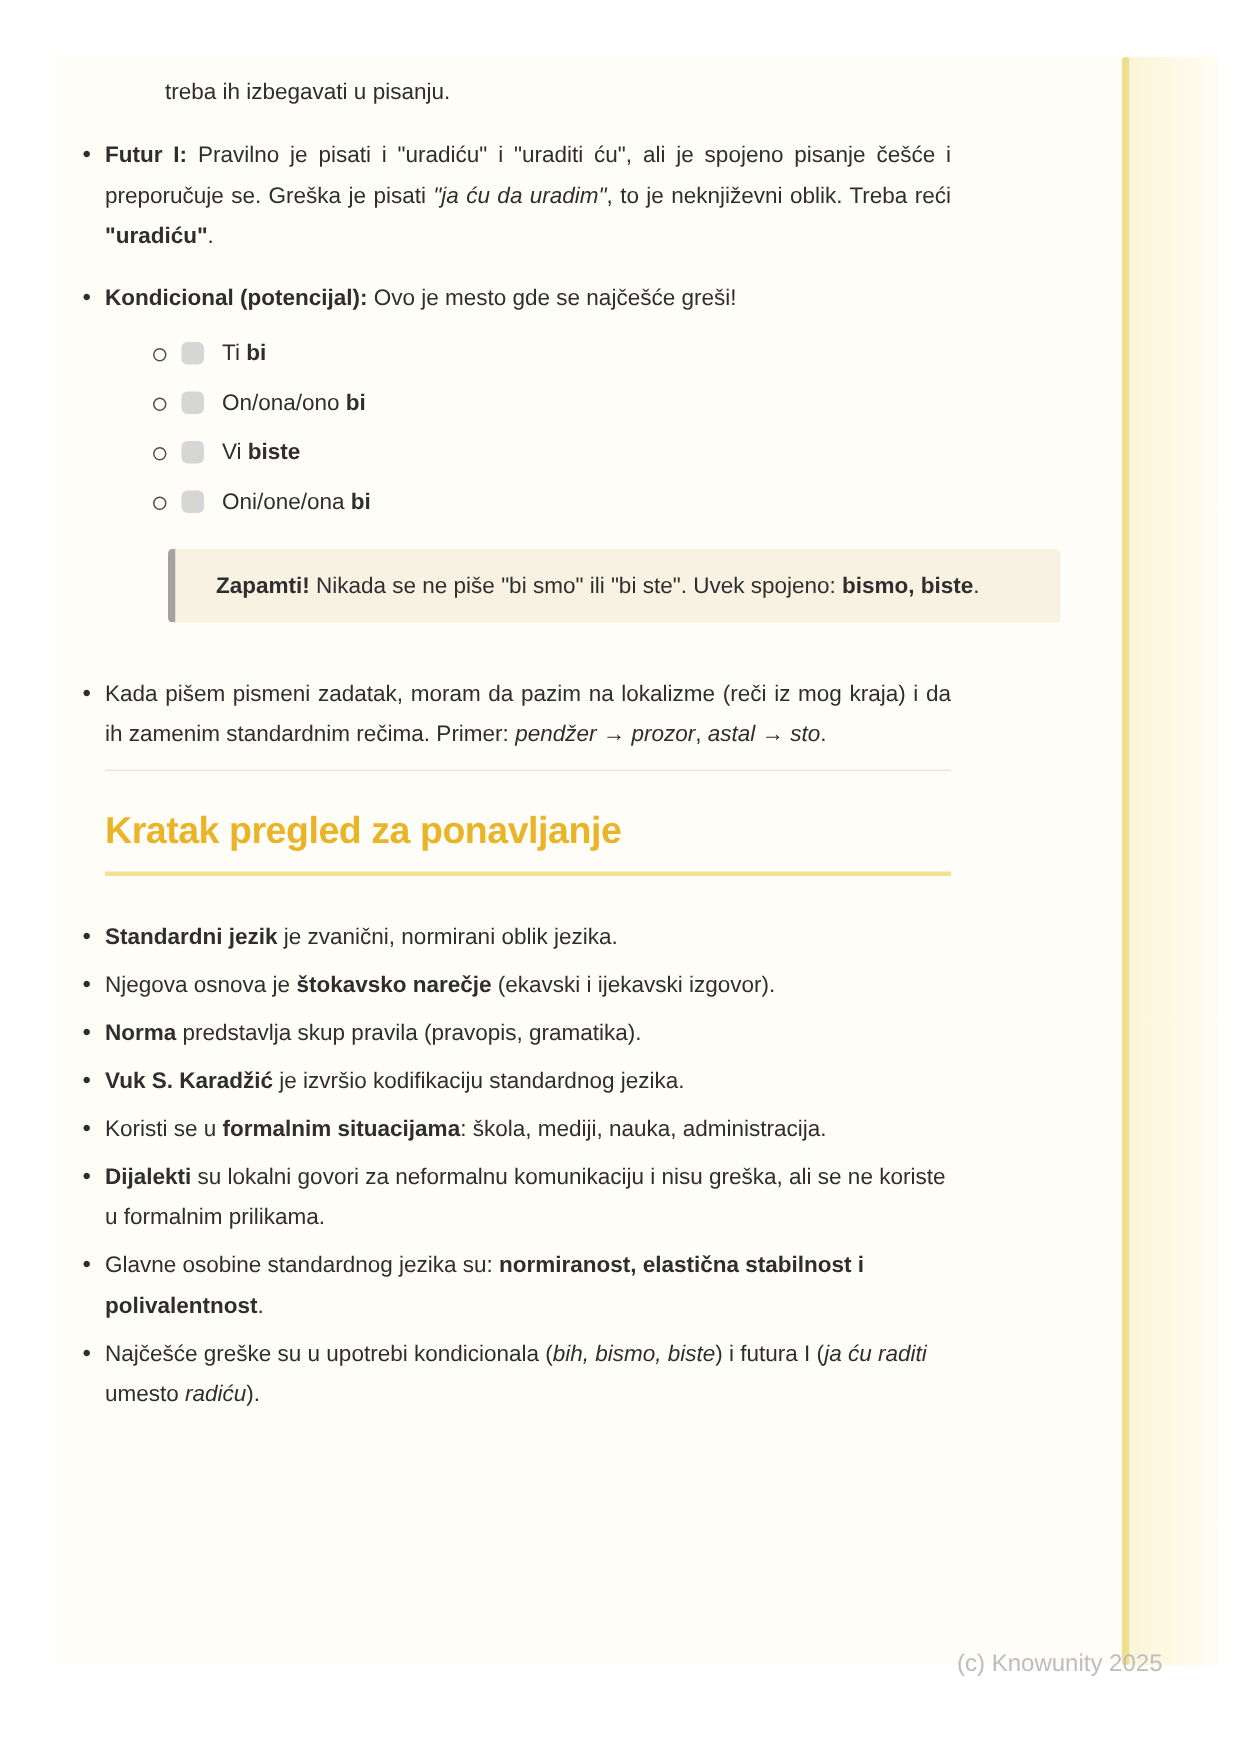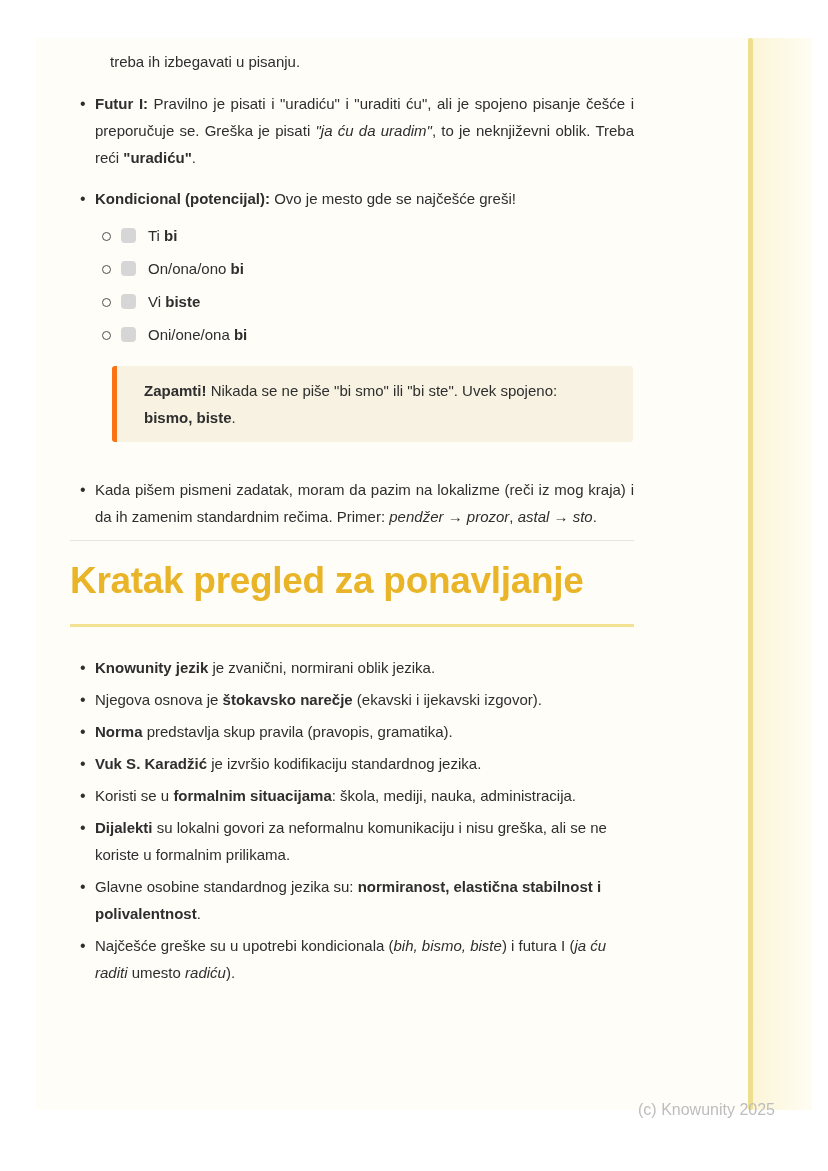--- a/index.html
+++ b/index.html
@@ -20,7 +20,7 @@
   .intro { margin:10px 0 0 40px; }
 
   ul { list-style:none; }
-  .blist { margin-left:25px; }
+  .blist { }
   .blist li { position:relative; margin-bottom:14px; }
   .blist li:last-child { margin-bottom:0; }
   .blist li::before { content:"•"; position:absolute; left:-15px; top:0;

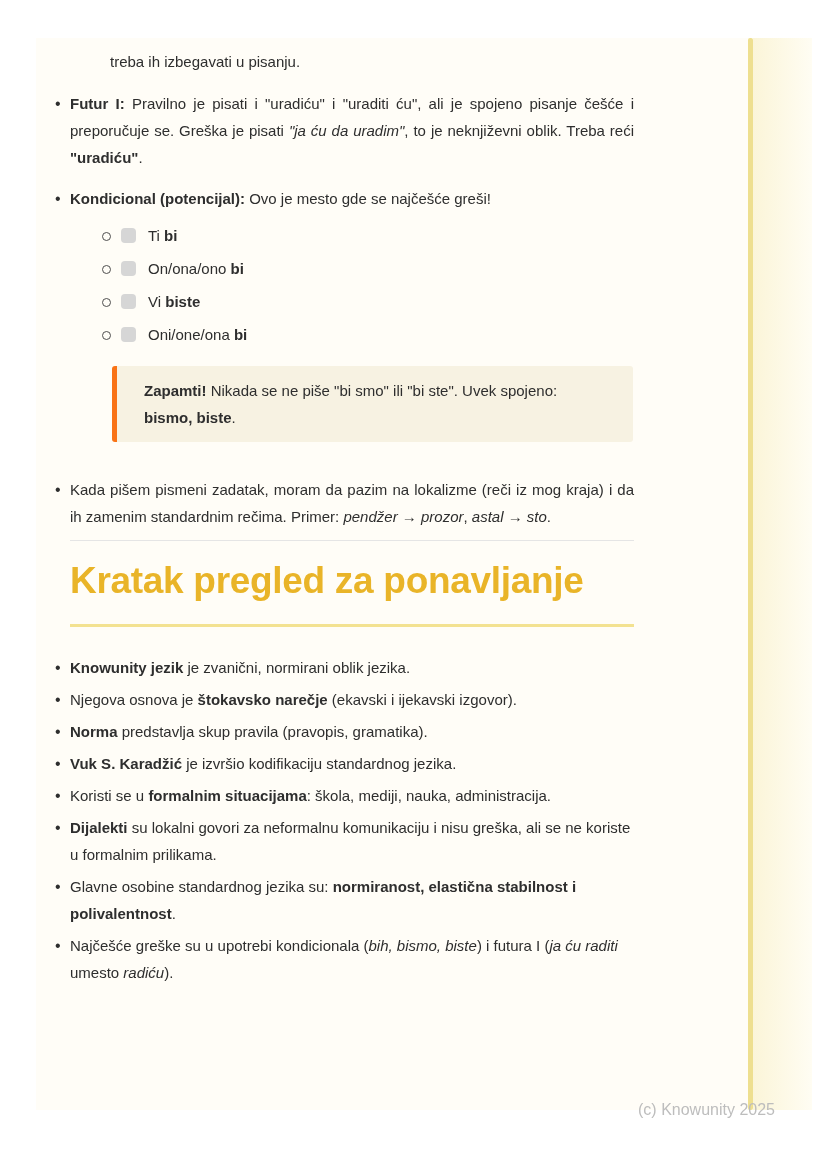--- a/index.html
+++ b/index.html
@@ -39,8 +39,8 @@
               align-items:center; justify-content:center; }
   .checkbox .check { color:#f2f2f2; font-size:11px; line-height:11px; }
 
-  .callout { margin-top:18px; margin-left:42px; width:521px;
-             background:#f7f2e2; border-left:5px solid #f97316;
+  .callout { margin-top:18px; margin-left:42px; width:595px;
+             background:#f7f2e2; border-left:5px solid #a3a3a3;
              border-radius:3px; padding:11px 30px 11px 27px; }
 
   ul.single { margin-top:34px; }

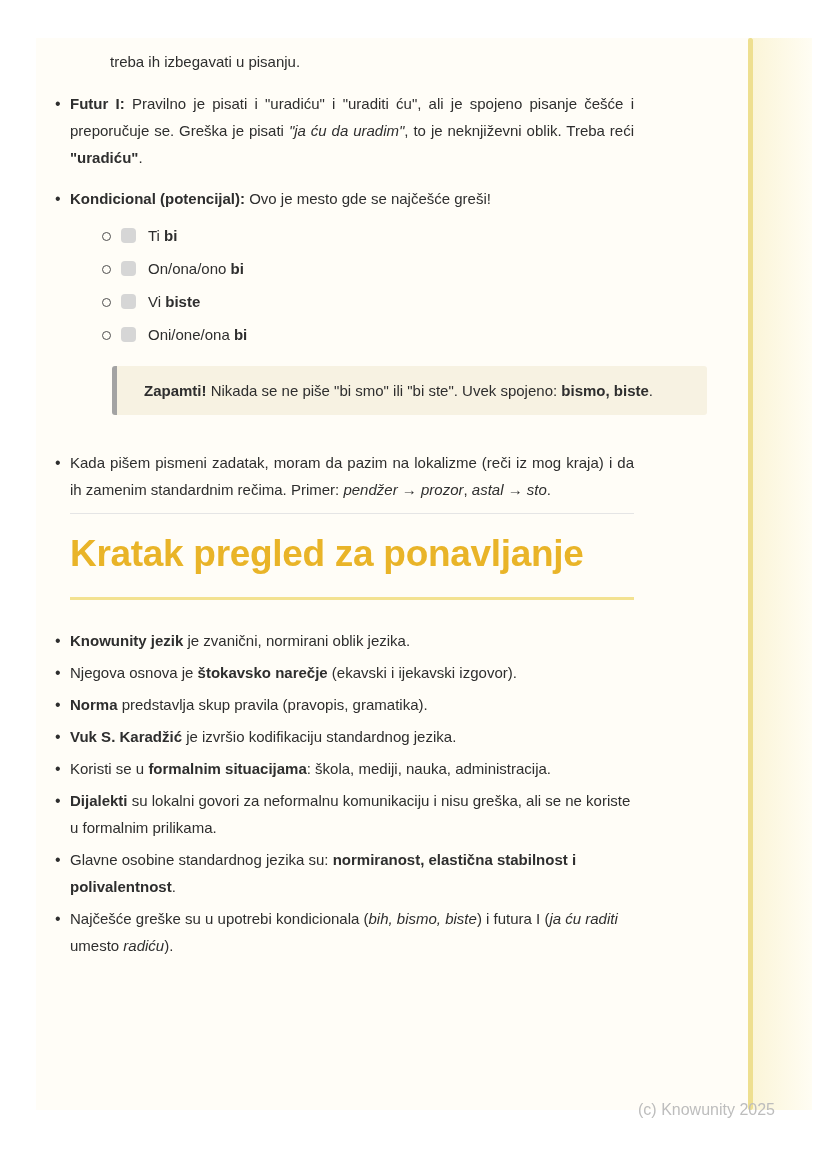--- a/index.html
+++ b/index.html
@@ -47,9 +47,9 @@
 
   hr.divider { border:none; border-top:1px solid #e5e5e5; margin-top:10px; }
 
-  h1.section-title { margin-top:24px; font-size:37px; line-height:32px;
+  h1.section-title { margin-top:24px; font-size:25px; line-height:32px;
                      font-weight:700; color:#e9b428; letter-spacing:-0.3px;
-                     padding-bottom:27px; border-bottom:3px solid #f3e291; }
+                     padding-bottom:11px; border-bottom:3px solid #f3e291; }
 
   ul.summary { margin-top:27px; }
   ul.summary li { margin-bottom:5px; }

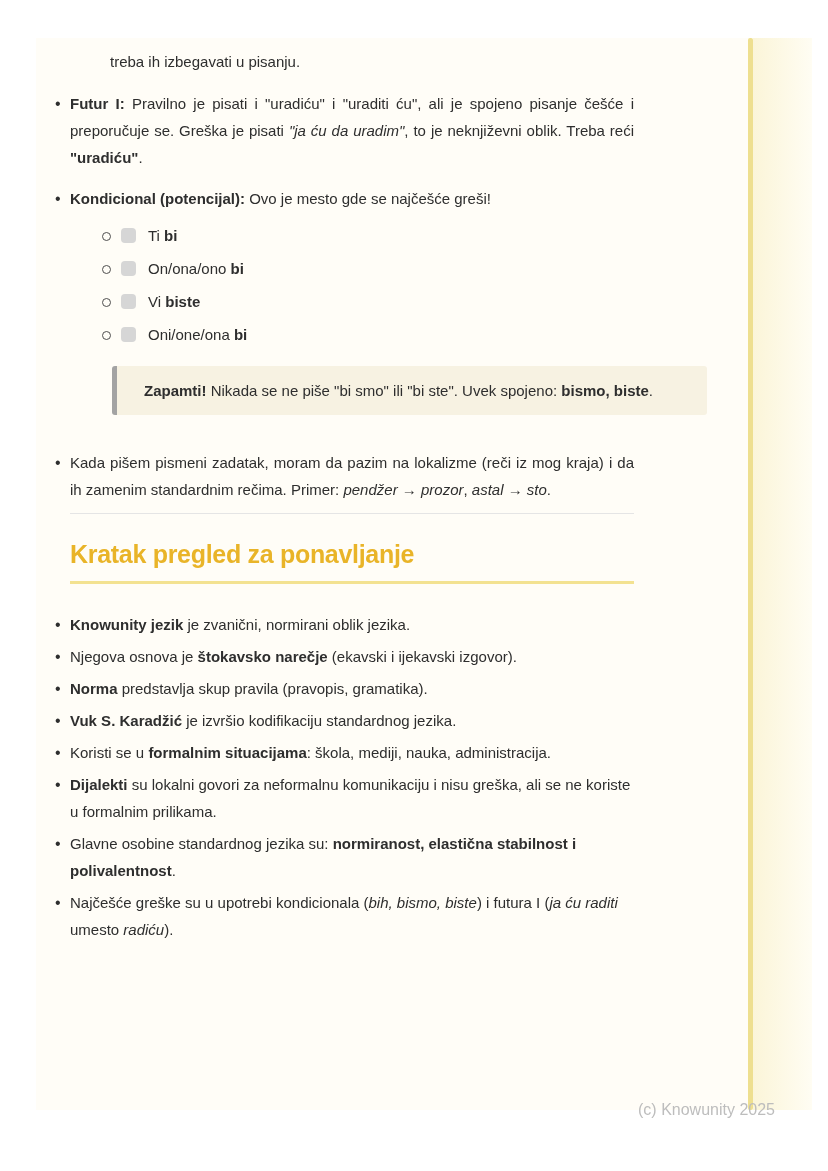--- a/index.html
+++ b/index.html
@@ -133,7 +133,7 @@
     <ul class="blist summary">
 
         <li>
-          <span class="txt"><span class="b">Knowunity jezik</span><span> je zvanični, normirani oblik jezika.</span></span>
+          <span class="txt"><span class="b">Standardni jezik</span><span> je zvanični, normirani oblik jezika.</span></span>
         </li>
 
         <li>

